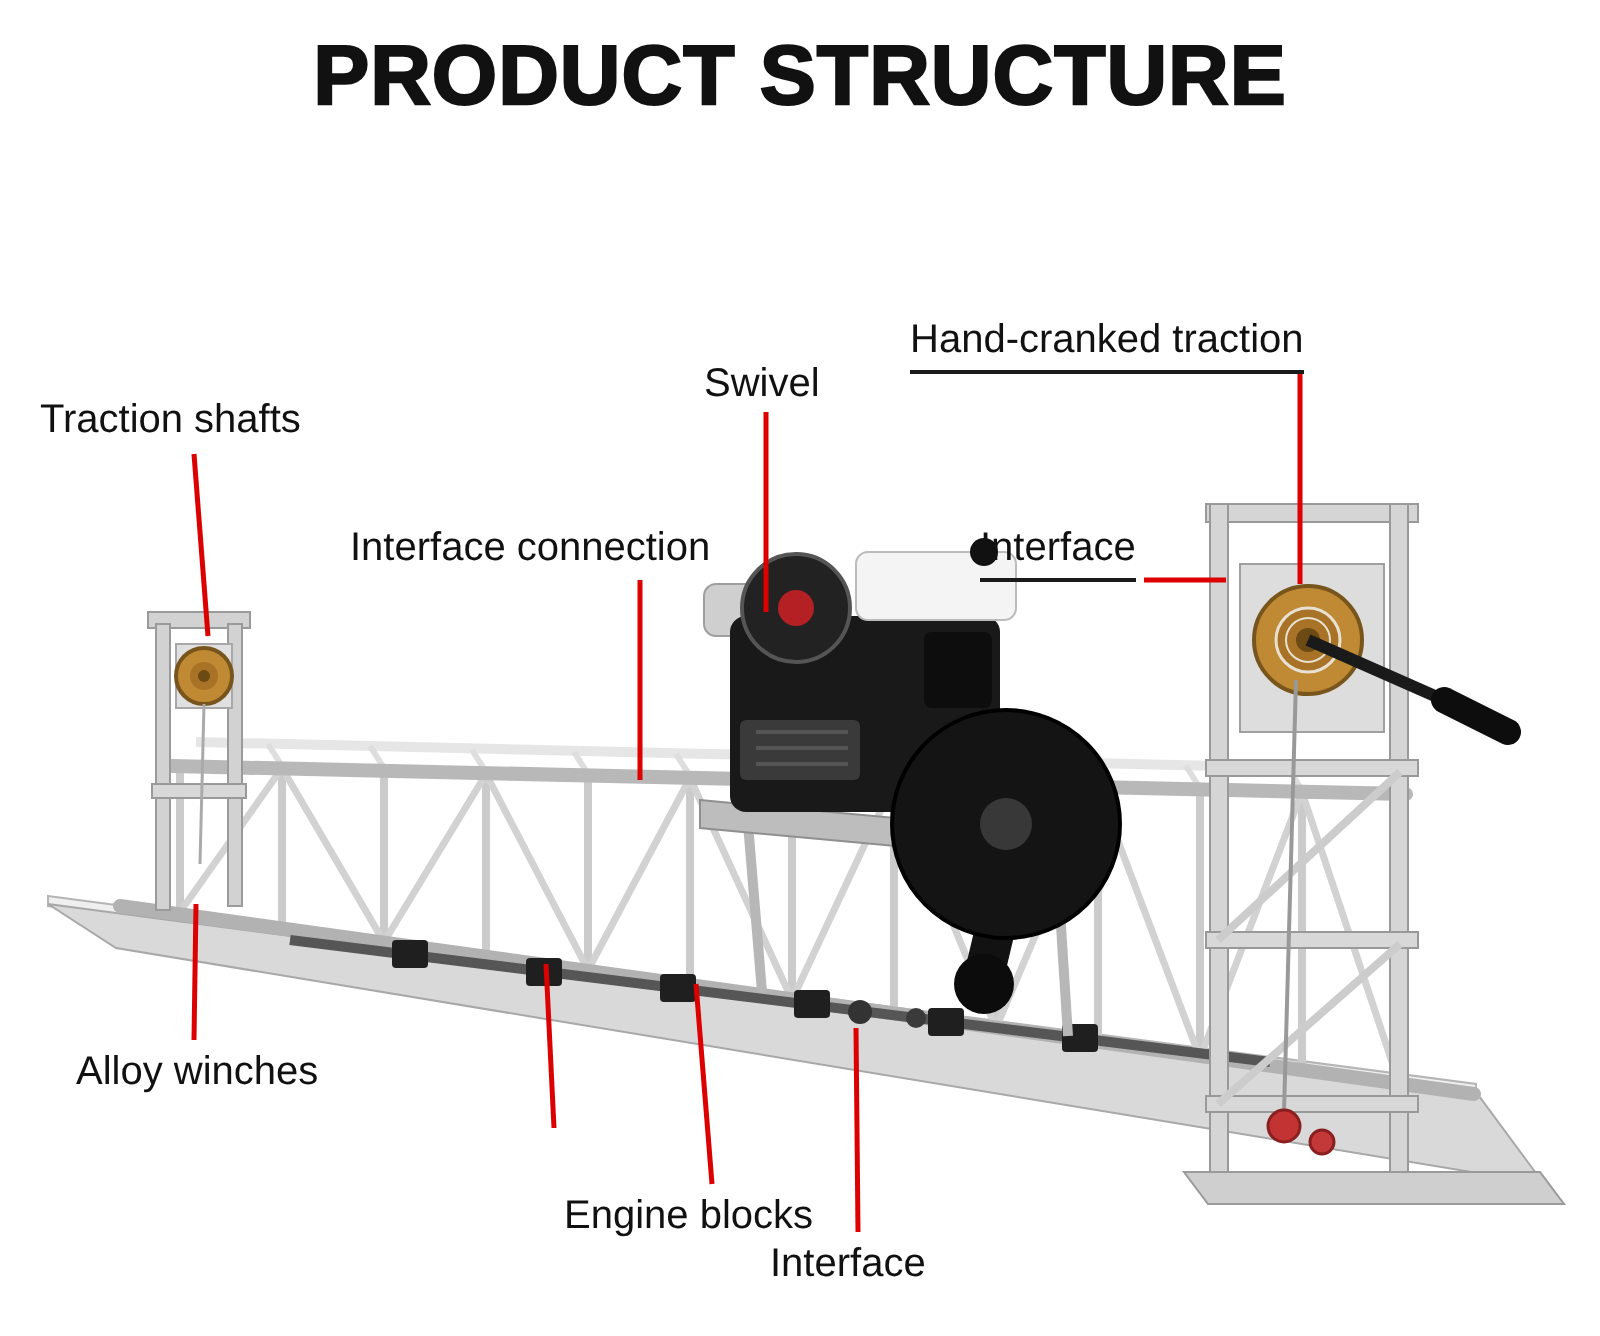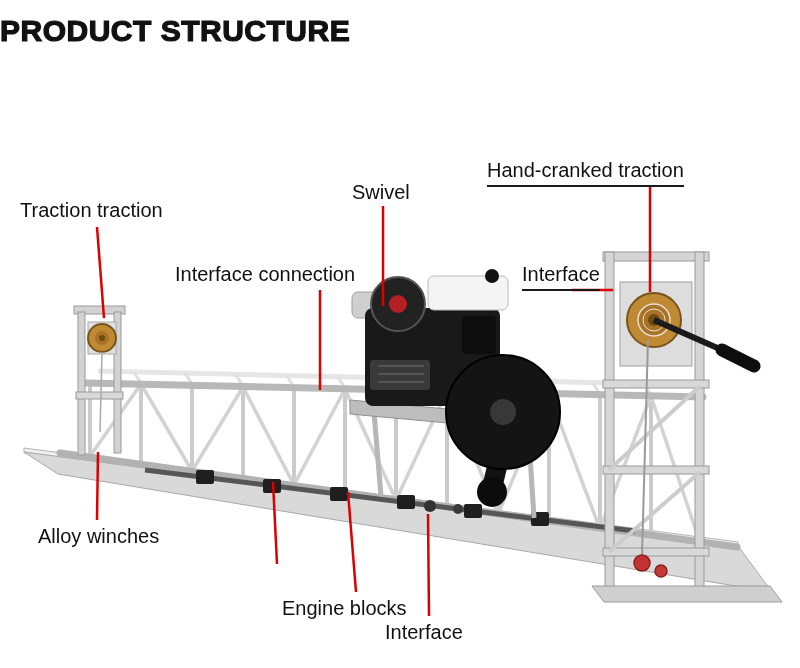--- a/index.html
+++ b/index.html
@@ -17,8 +17,8 @@
     left: 0;
     width: 100%;
     margin: 0;
-    text-align: left;
-    font-size: 30px;
+    text-align: center;
+    font-size: 42px;
     font-weight: bold;
     color: #111111;
     letter-spacing: 0.5px;

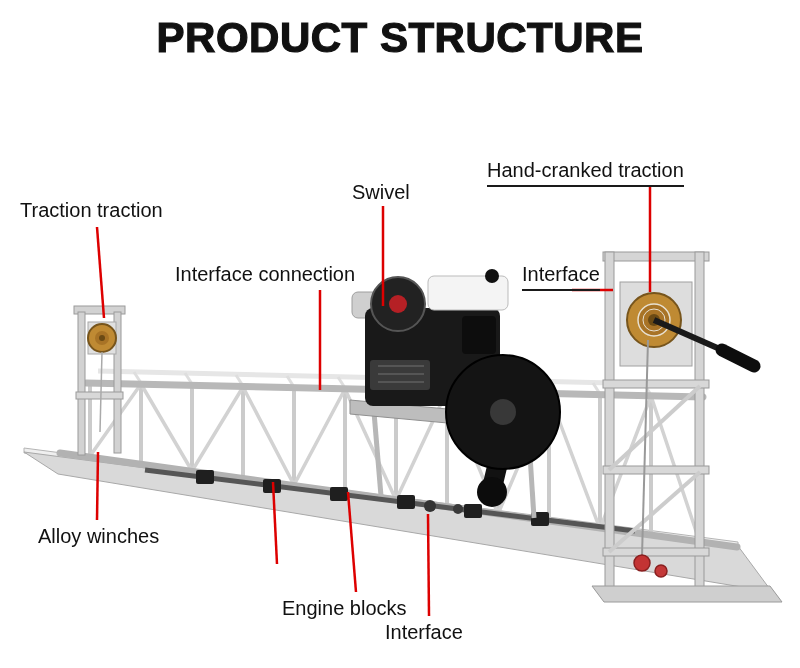--- a/index.html
+++ b/index.html
@@ -39,7 +39,6 @@
   .underlined {
     border-bottom: 2px solid #1a1a1a;
     padding-bottom: 3px;
-    margin-left: 32px;
   }
 </style>
 </head>

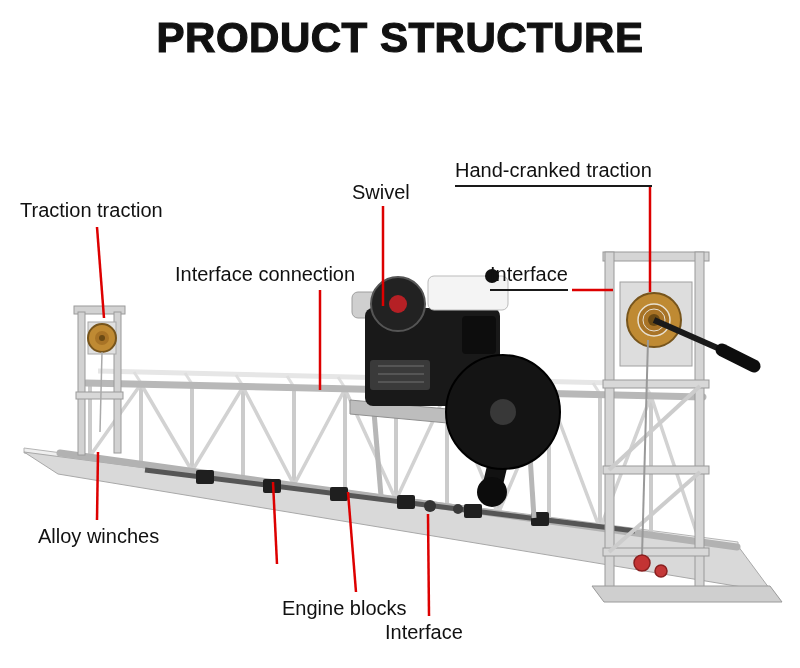--- a/index.html
+++ b/index.html
@@ -193,7 +193,7 @@
     </g>
   </svg>
 
-  <div class="label" style="left:20px;  top:198px">Traction traction</div>
+  <div class="label" style="left:20px;  top:198px">Traction shafts</div>
   <div class="label" style="left:175px; top:262px">Interface connection</div>
   <div class="label" style="left:352px; top:180px">Swivel</div>
   <div class="label underlined" style="left:455px; top:158px">Hand-cranked traction</div>

